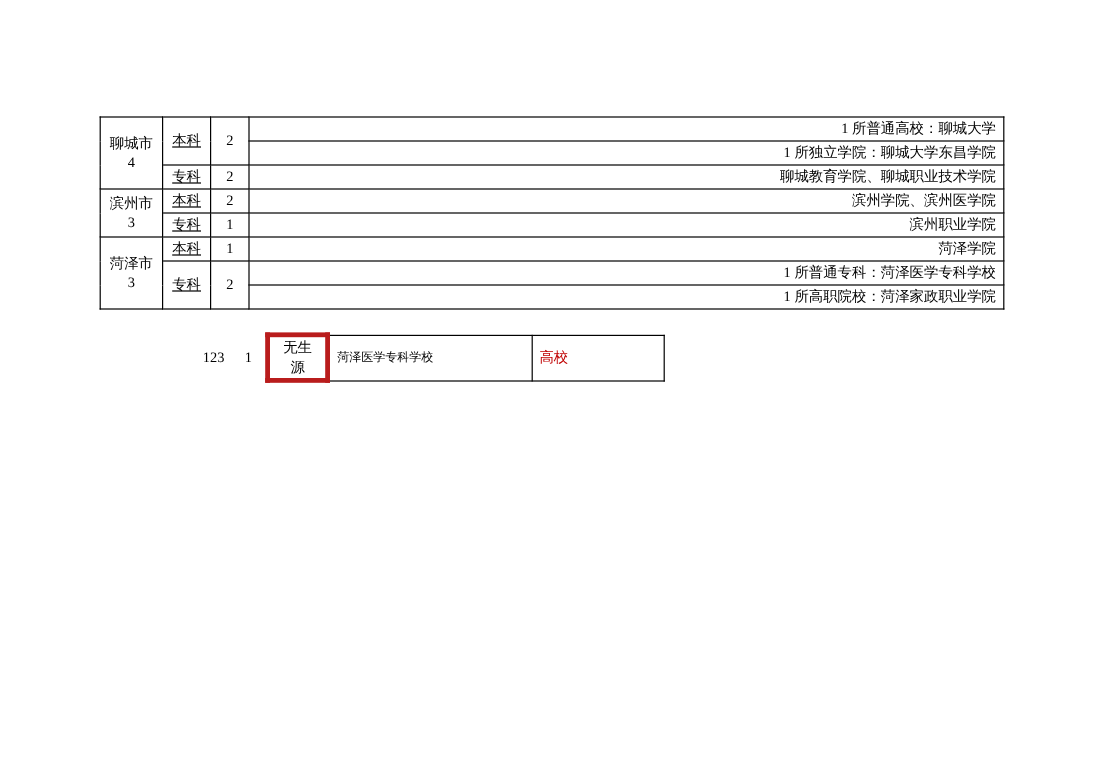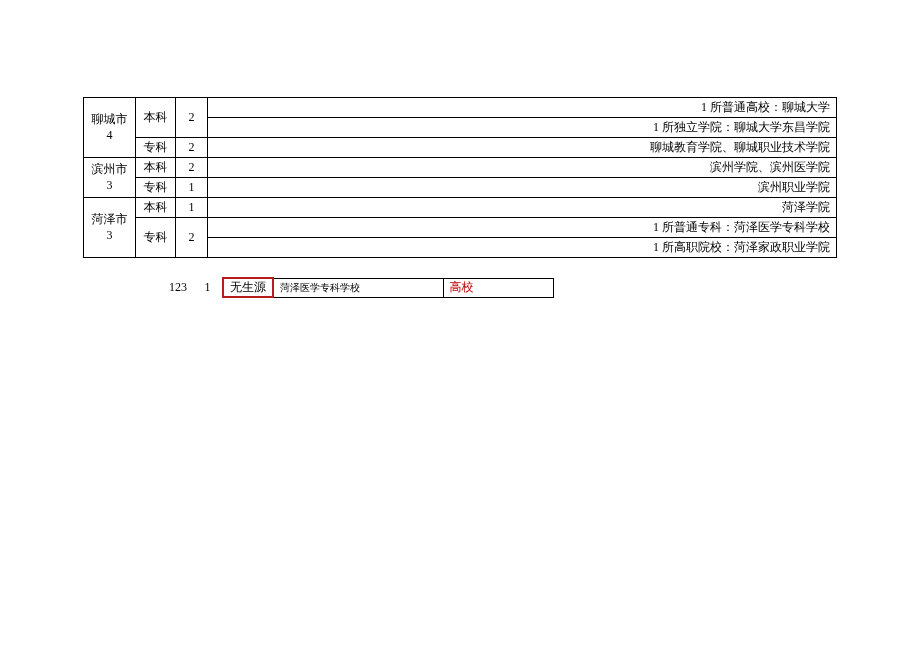--- a/index.html
+++ b/index.html
@@ -42,6 +42,7 @@
   .level-col {
     width: 40px;
     text-align: center;
+    text-decoration: underline;
   }
   .num-col {
     width: 32px;

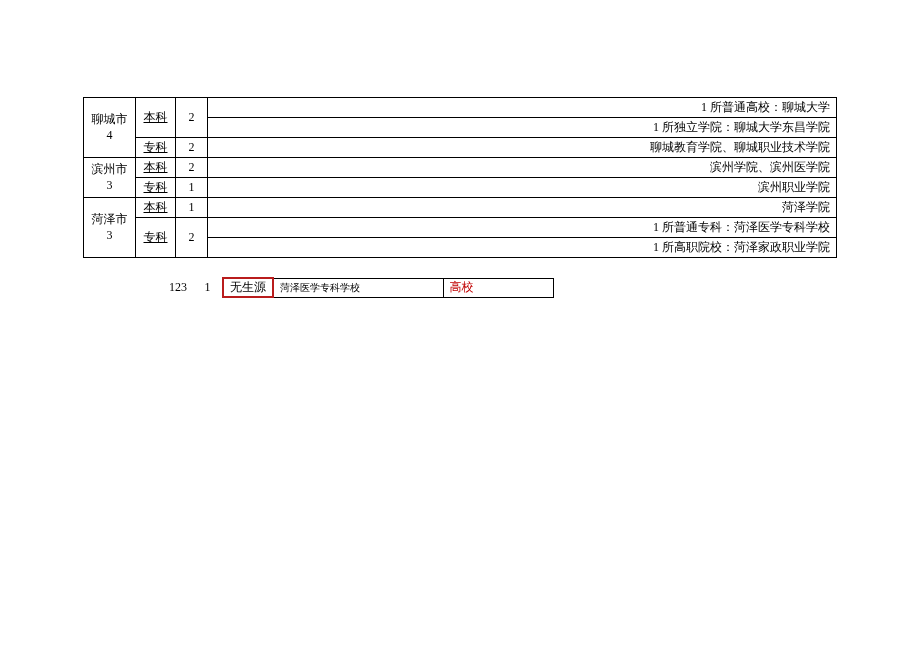--- a/index.html
+++ b/index.html
@@ -77,8 +77,8 @@
   }
   .st-nosource {
     width: 50px;
-    text-align: right;
-    border: 2px solid #b91c1c;
+    text-align: center;
+    border: 4px solid #b91c1c;
     padding-left: 6px;
   }
   .st-school {

